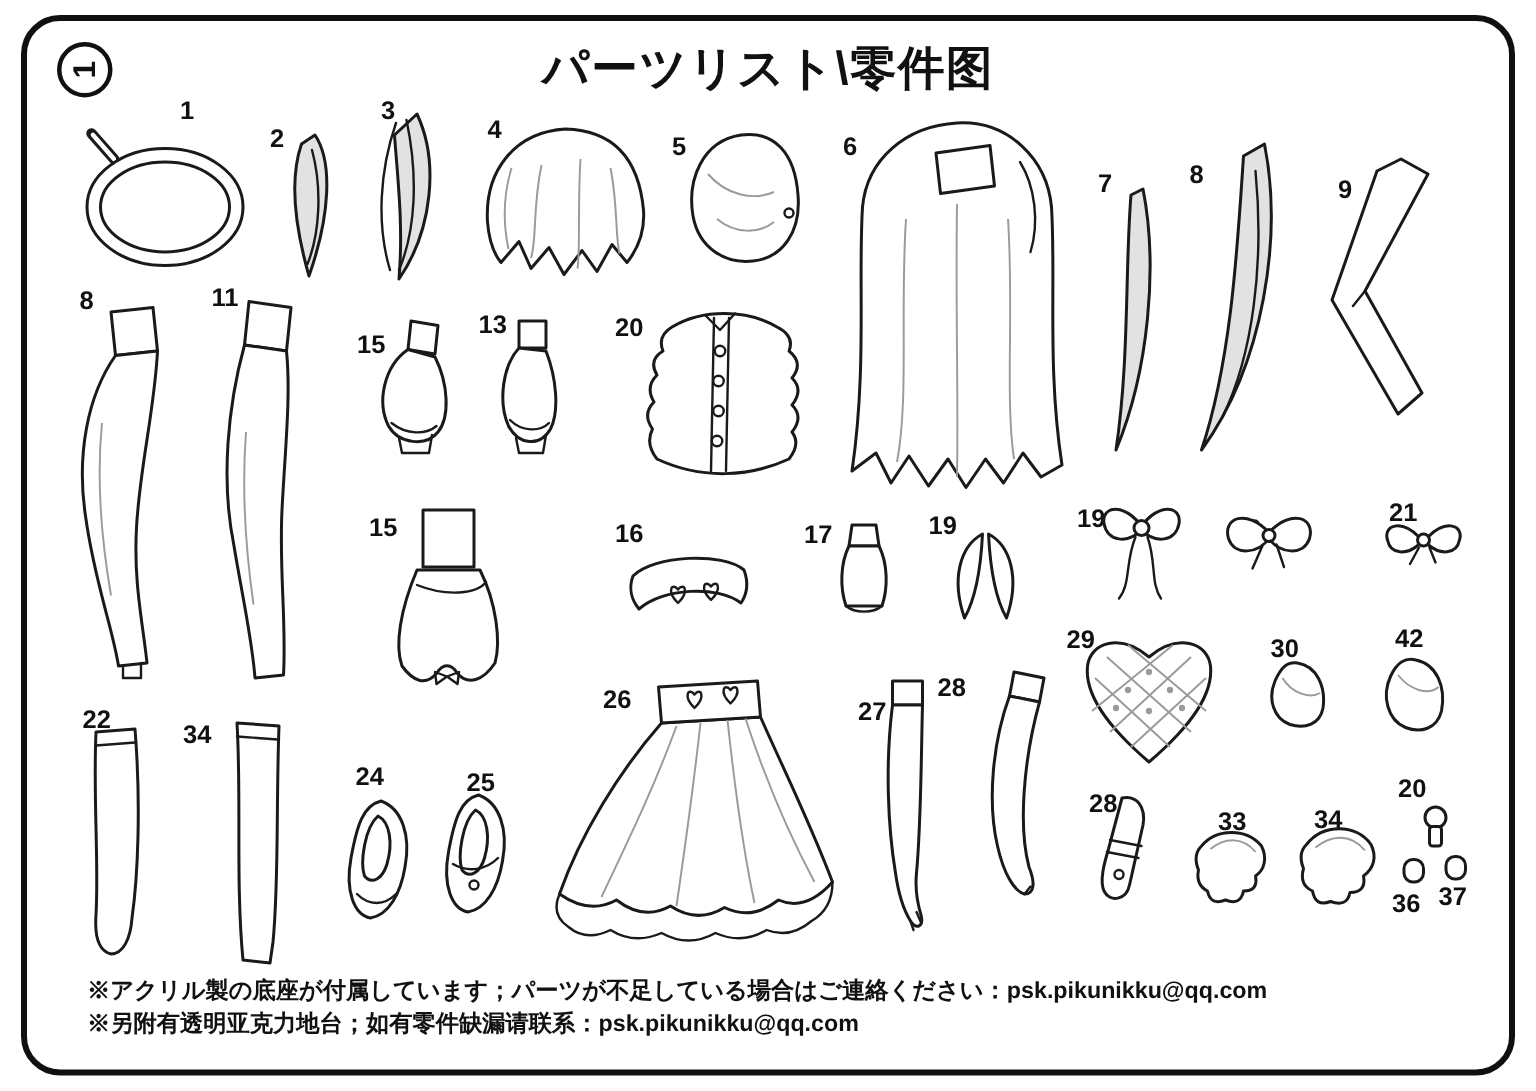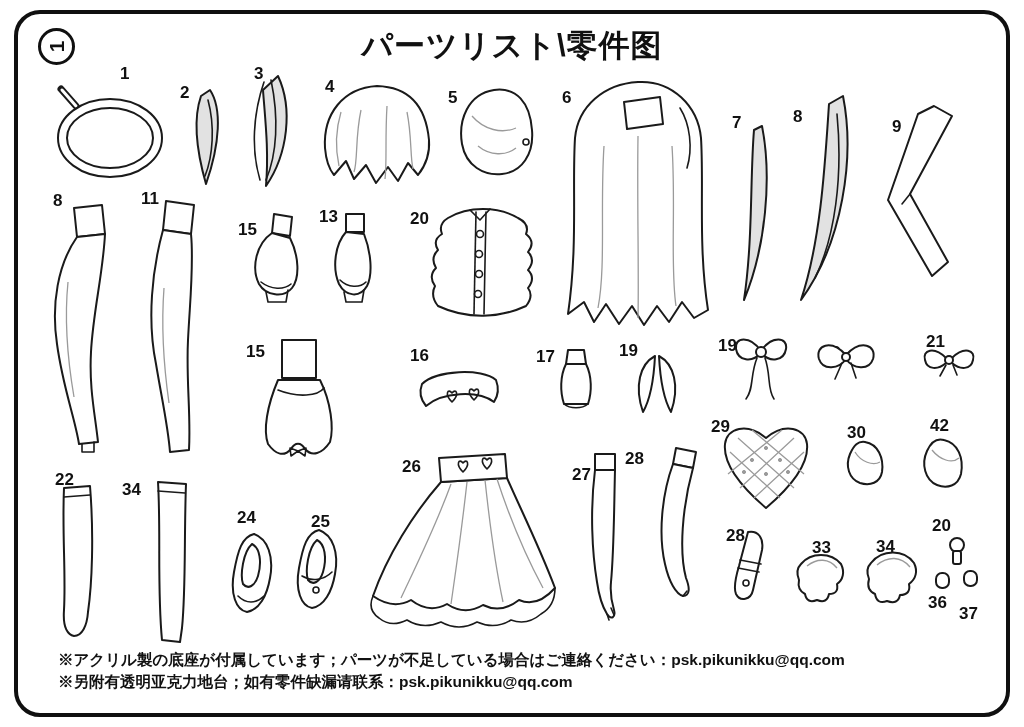--- a/index.html
+++ b/index.html
@@ -71,7 +71,7 @@
 <span class="num" style="left:876px;top:537px">34</span>
 <span class="num" style="left:932px;top:516px">20</span>
 <span class="num" style="left:928px;top:593px">36</span>
-<span class="num" style="left:959px;top:604px">37</span>
+<span class="num" style="left:959px;top:588px">37</span>
 
 <div class="part" style="left:52px;top:84px;width:112px;height:96px">
   <svg viewBox="0 0 112 96">

